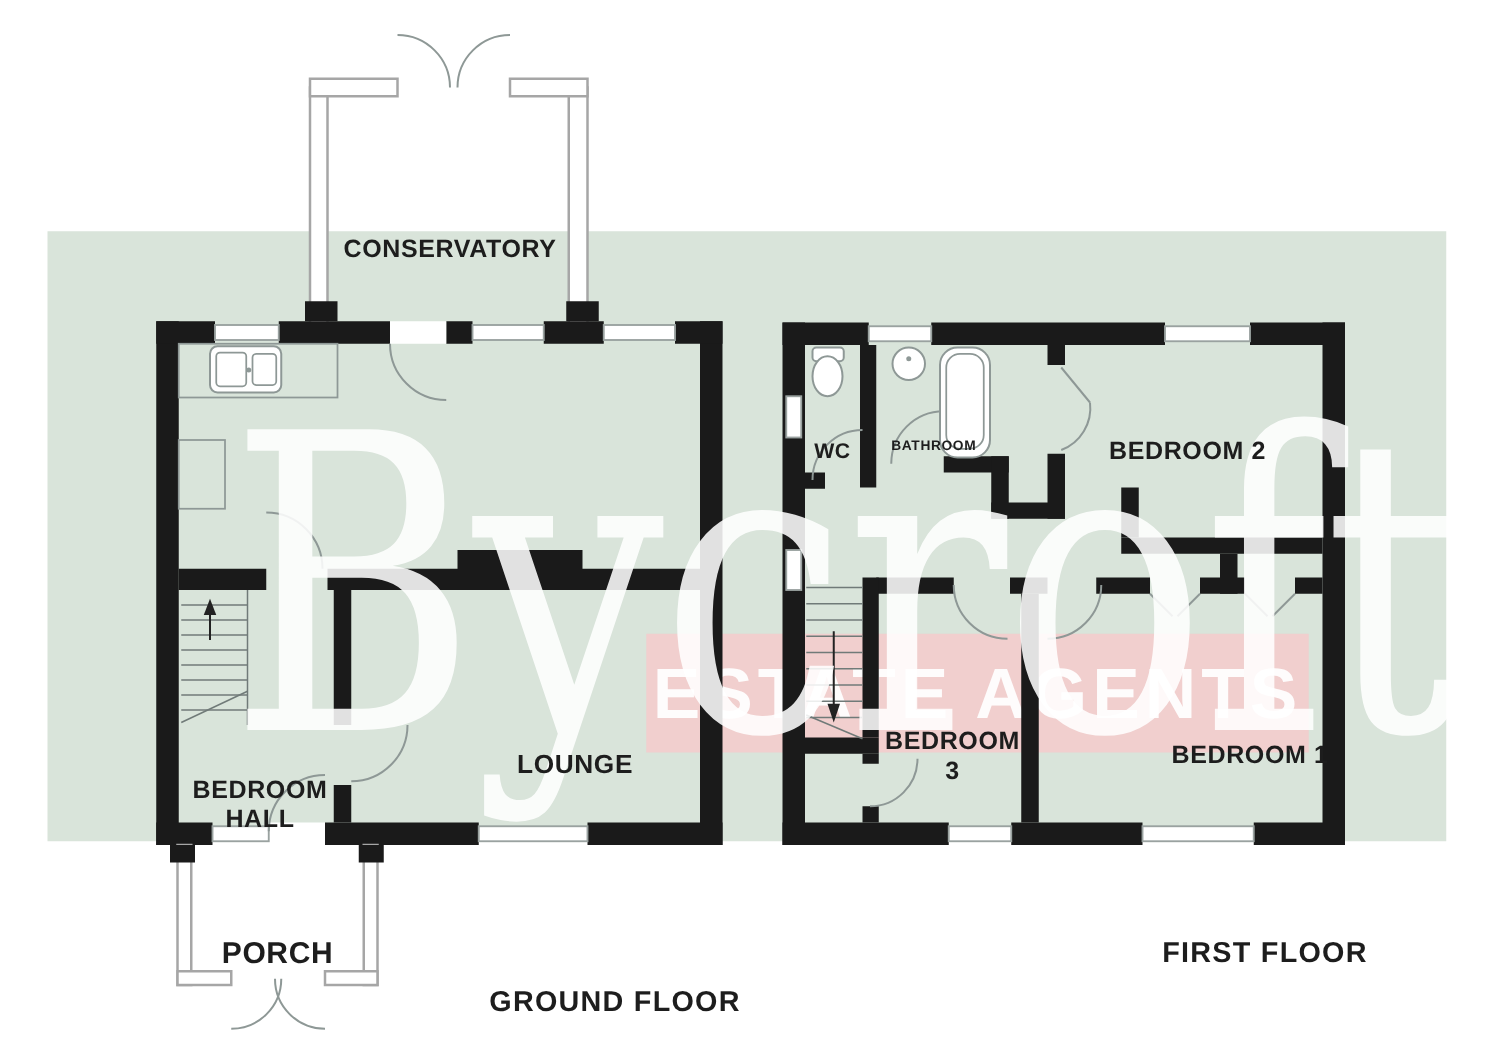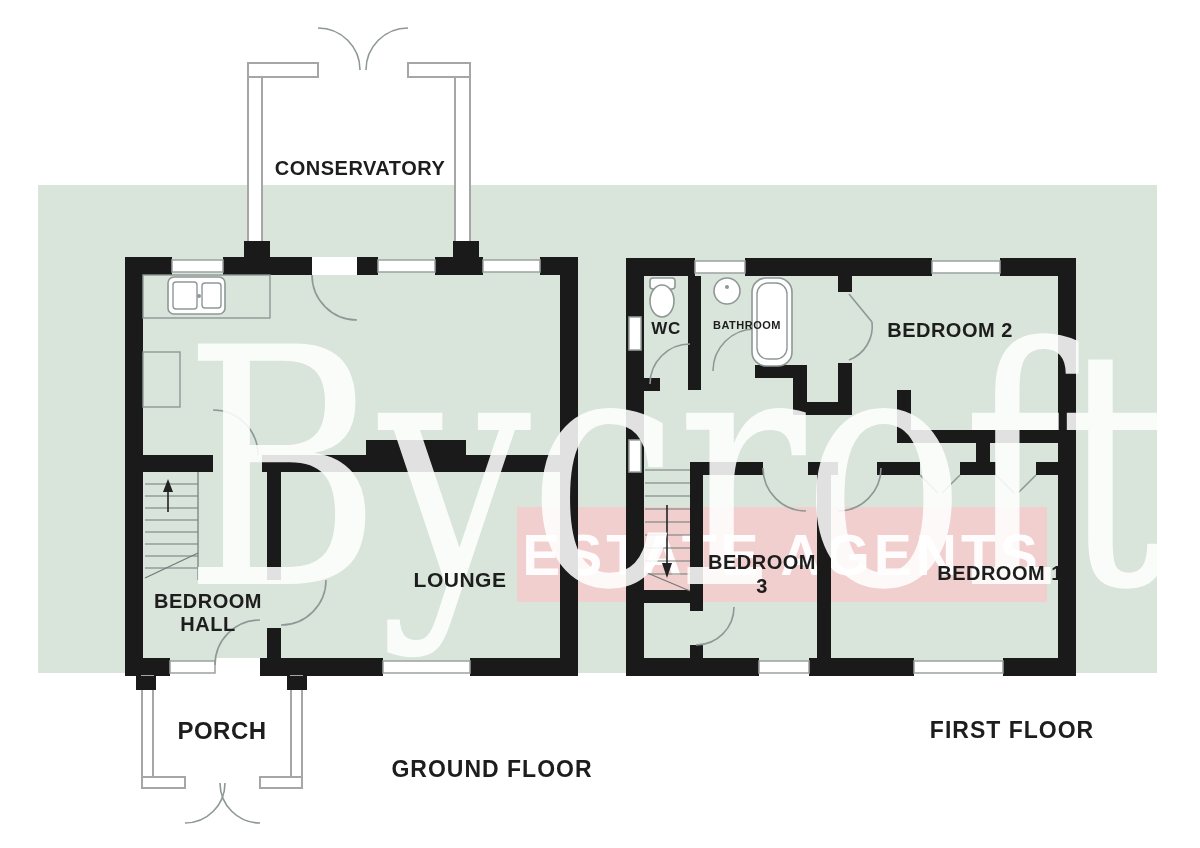--- a/index.html
+++ b/index.html
@@ -30,7 +30,7 @@
   }
   .room-label{
     position:absolute; transform:translate(-50%,-50%);
-    font-weight:bold; color:#1d1d1d; white-space:nowrap; letter-spacing:0.5px;
+    font-weight:bold; color:#1d1d1d; white-space:nowrap; letter-spacing:0.5px;margin-top:32px;
   }
   .sz15{font-size:11px;} .sz17{font-size:17px;} .sz19{font-size:24px;}
   .sz20{font-size:20px;} .sz21{font-size:21px;} .sz23{font-size:23px; letter-spacing:1px;}

